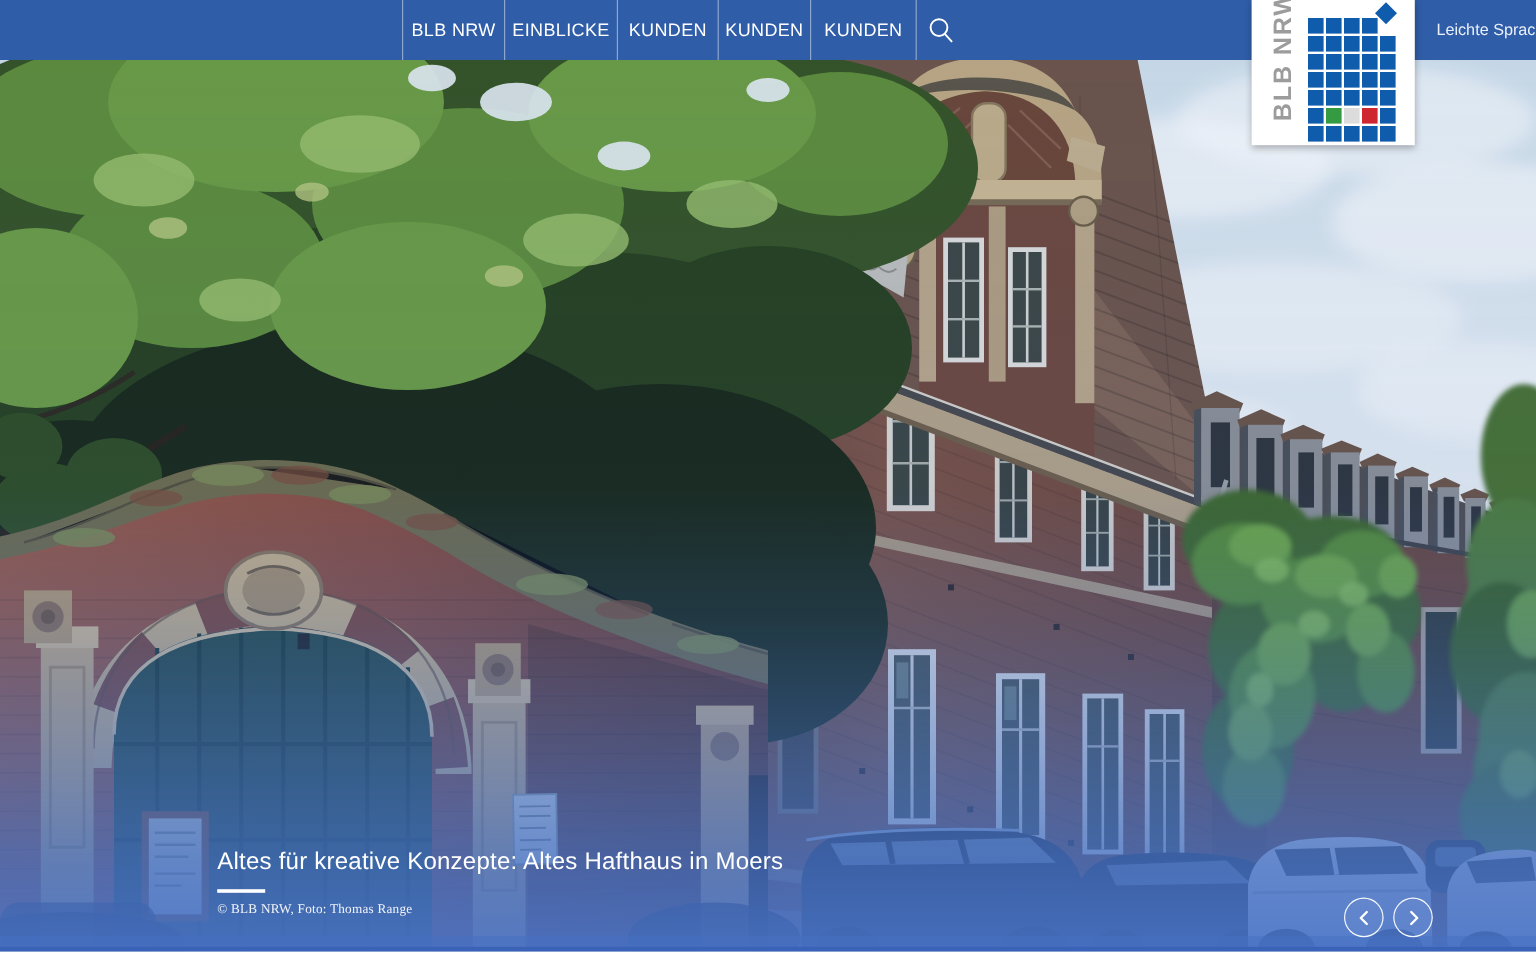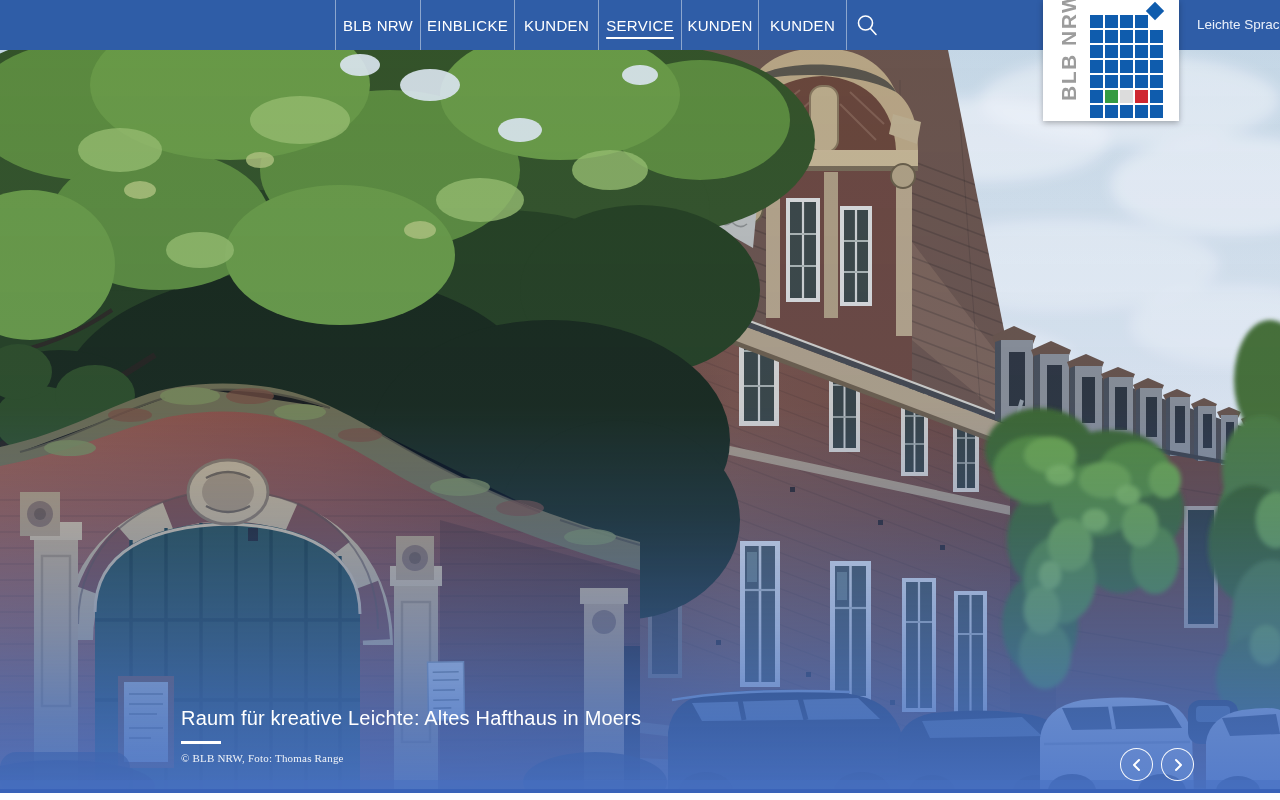--- a/index.html
+++ b/index.html
@@ -677,9 +677,6 @@
     <div class="nav-item w2">
         <span>KUNDEN</span>
       </div>
-    <div class="nav-item w4 active">
-        <span>SERVICE</span>
-      </div>
     <div class="nav-item w6">
         <span>KUNDEN</span>
       </div>

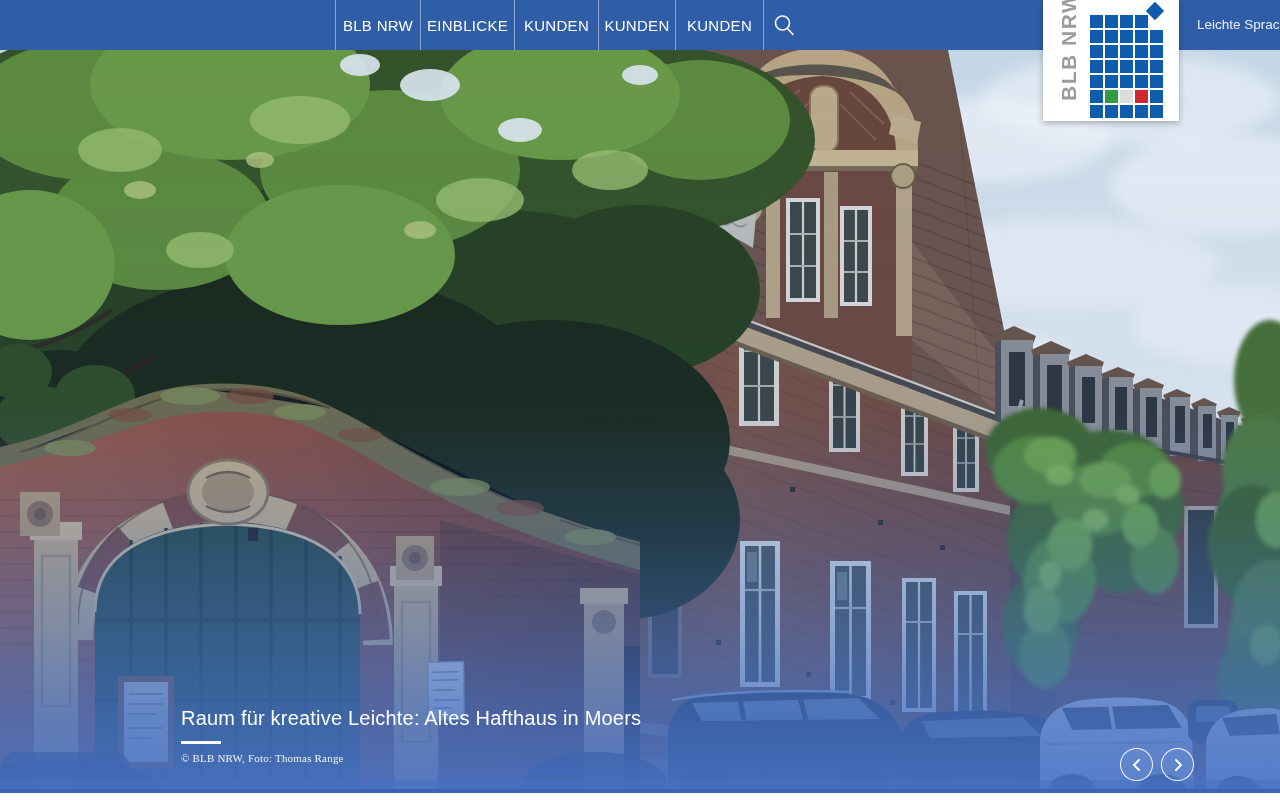--- a/index.html
+++ b/index.html
@@ -648,7 +648,7 @@
   </svg>
 
   <div class="caption">
-    <h1>Raum für kreative Leichte: Altes Hafthaus in Moers</h1>
+    <h1>Altes für kreative Konzepte: Altes Hafthaus in Moers</h1>
     <div class="rule"></div>
     <div class="credit">© BLB NRW, Foto: Thomas Range</div>
   </div>

